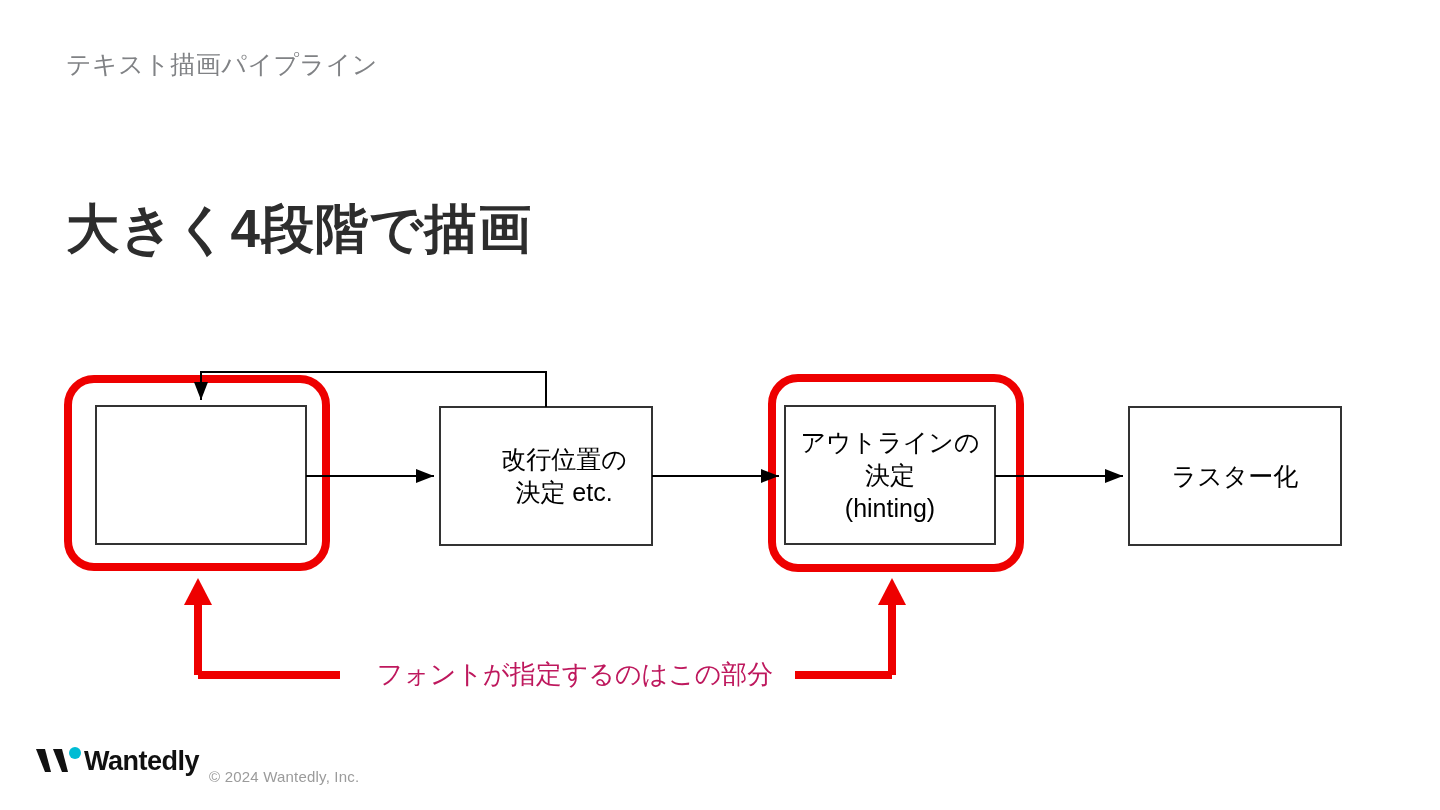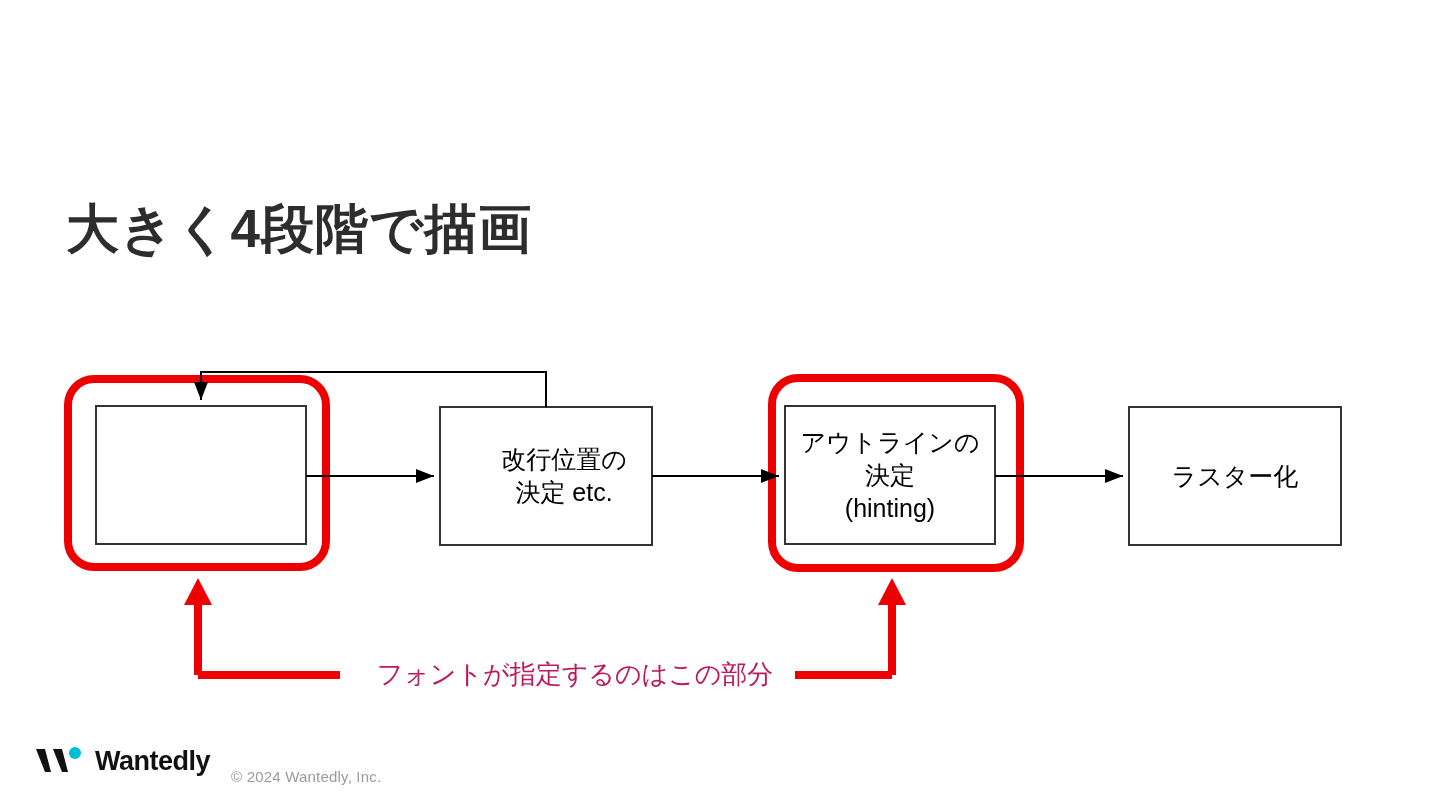--- a/index.html
+++ b/index.html
@@ -127,6 +127,7 @@
 
 <div id="slide">
 
+  <div class="eyebrow">テキスト描画パイプライン</div>
 
   <h1 class="slide-title">大きく4段階で描画</h1>
 

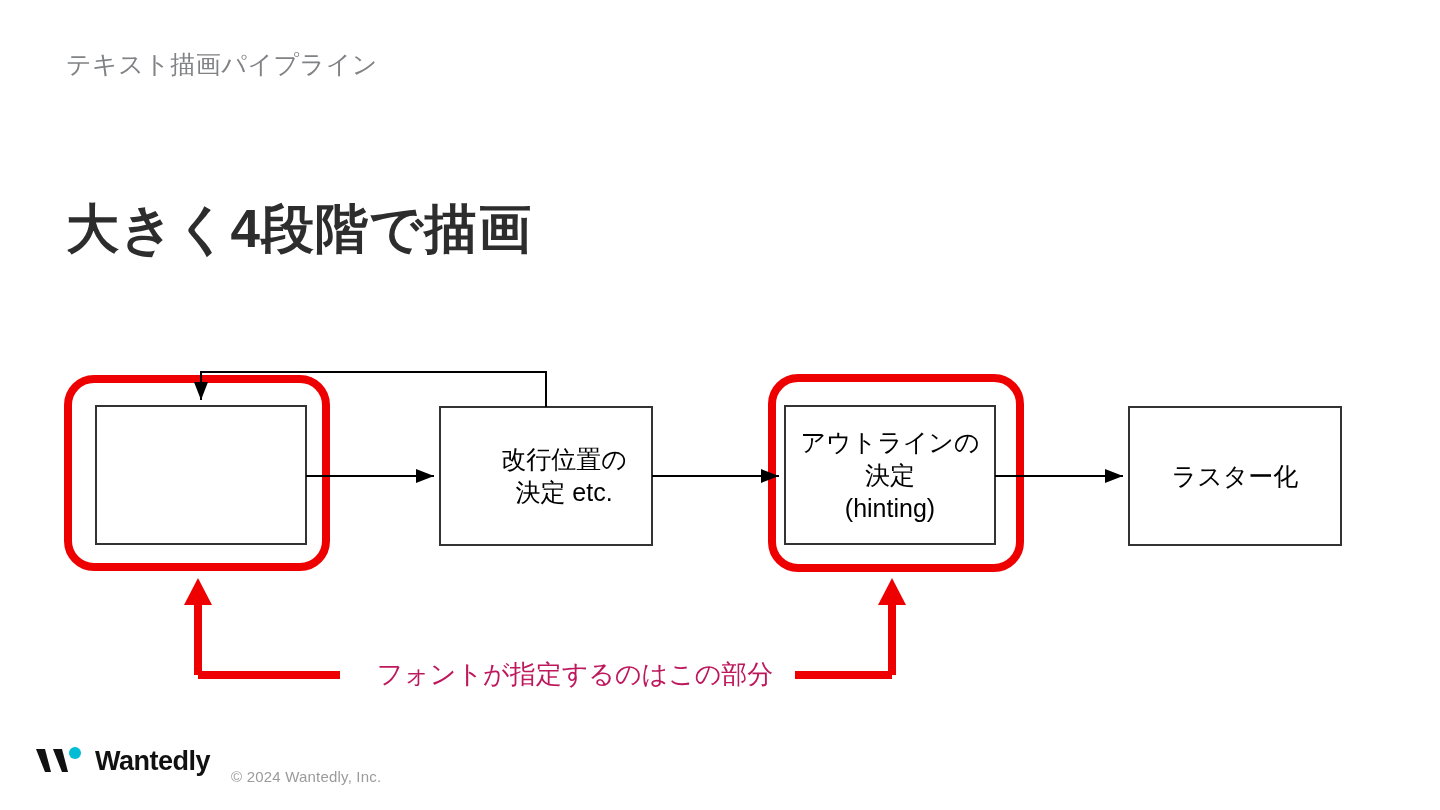--- a/index.html
+++ b/index.html
@@ -97,7 +97,7 @@
     bottom: 26px;
     display: flex;
     align-items: center;
-    gap: 13px;
+    gap: 2px;
   }
   .logo-mark {
     width: 52px;

